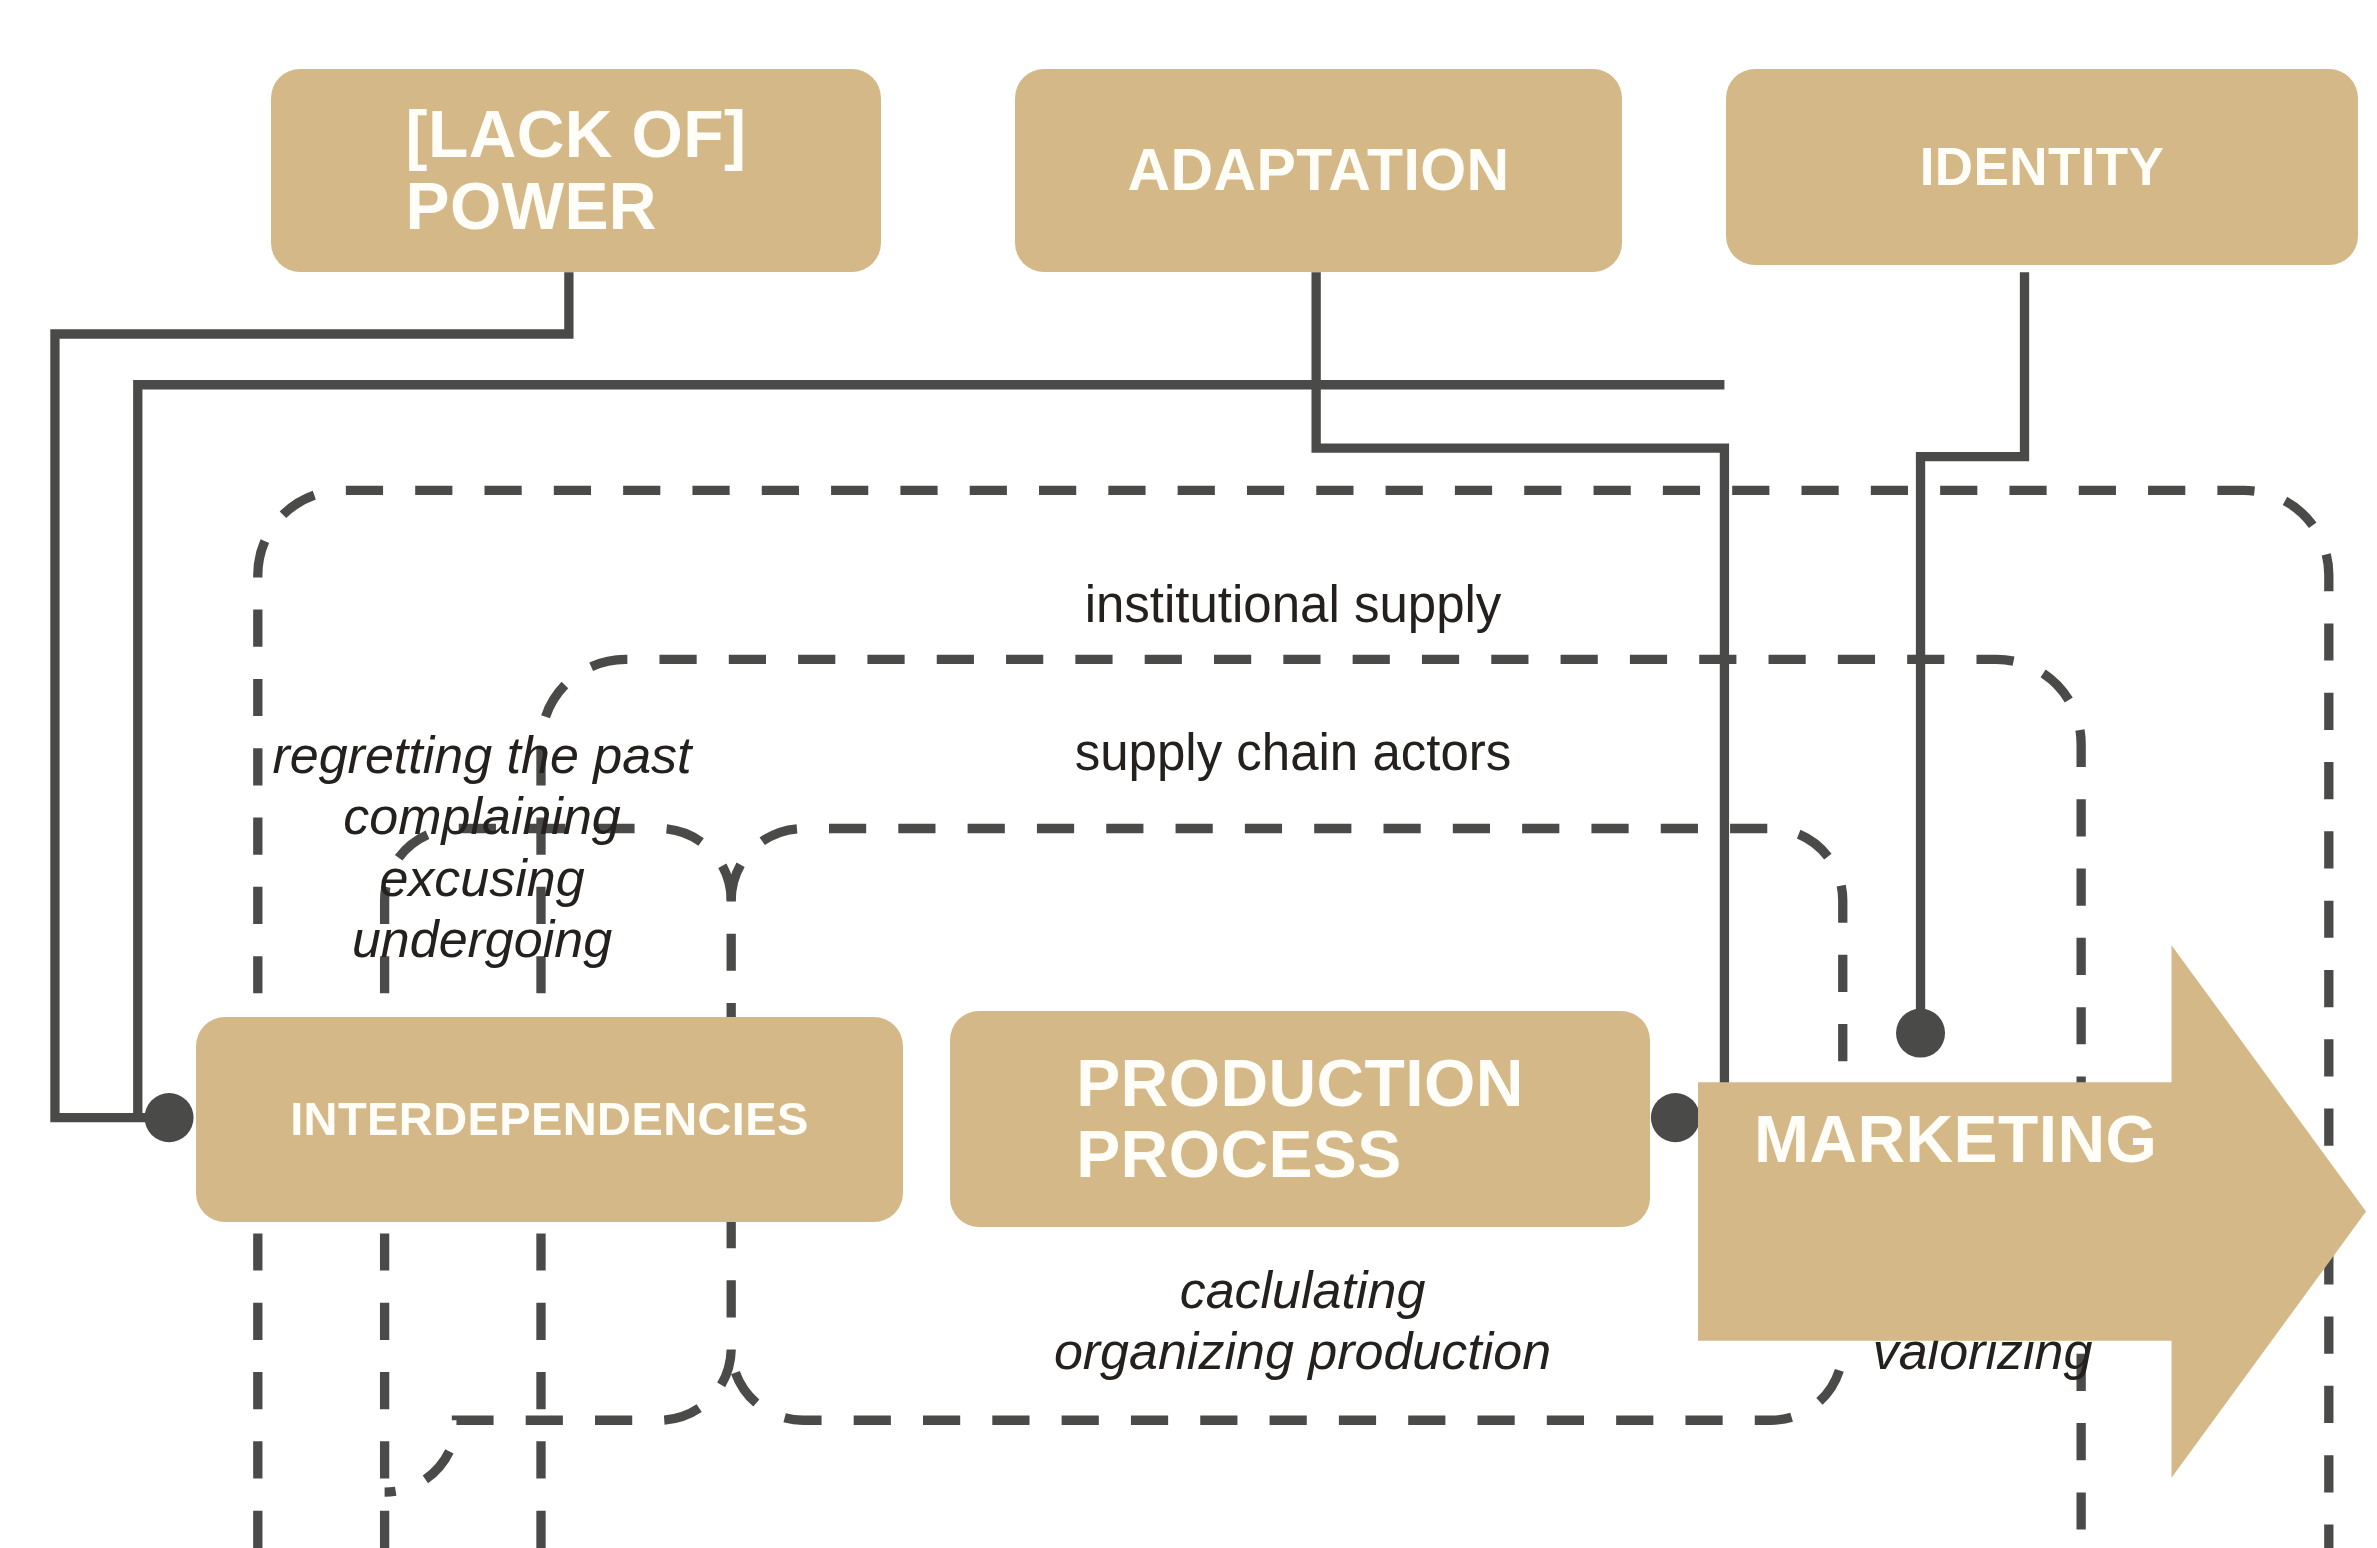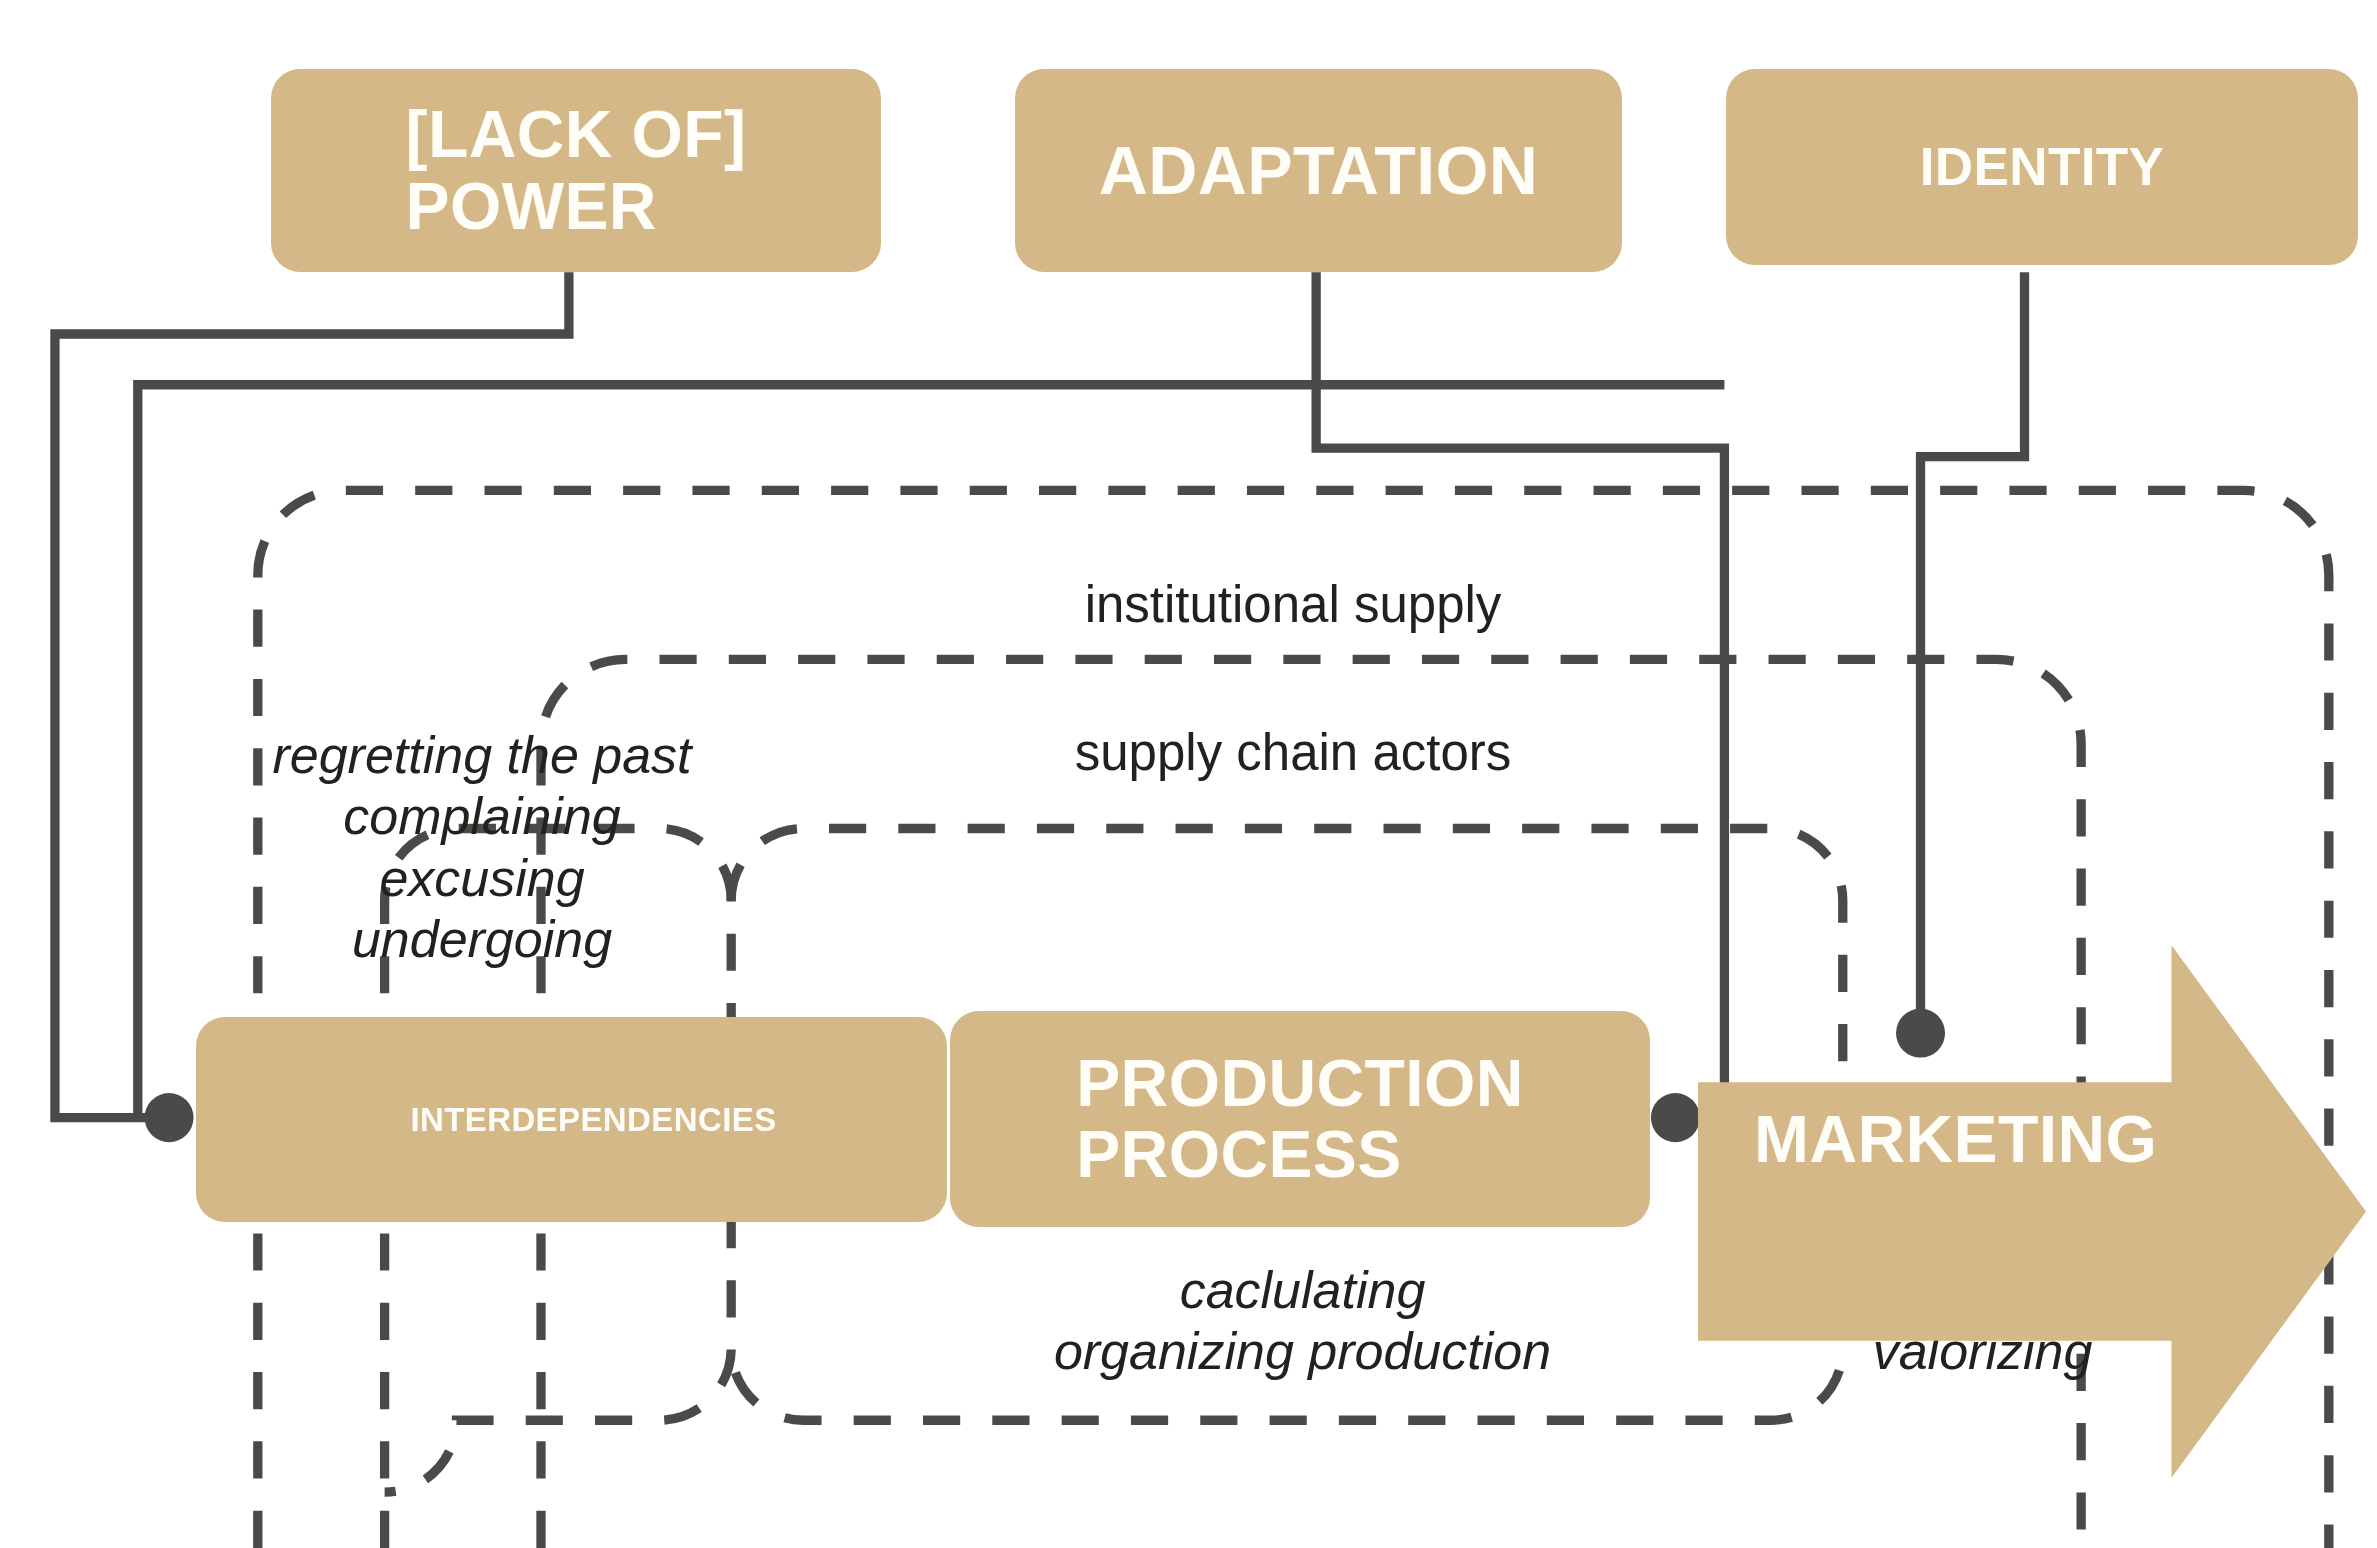--- a/index.html
+++ b/index.html
@@ -23,7 +23,7 @@
     z-index:4;
   }
   #node-power   {left:271px; top:69px;  width:610px; height:203px; font-size:66px;}
-  #node-adapt   {left:1015px;top:69px;  width:607px; height:203px; font-size:68px;}
+  #node-adapt   {left:1015px;top:69px;  width:607px; height:203px; font-size:59px;}
   #node-ident   {left:1726px;top:69px;  width:632px; height:196px; font-size:53px;}
   #node-inter   {left:196px; top:1017px;width:707px; height:205px; font-size:33px;padding-left:44px;}
   #node-prod    {left:950px;top:1011px;width:700px; height:216px; font-size:66px;}

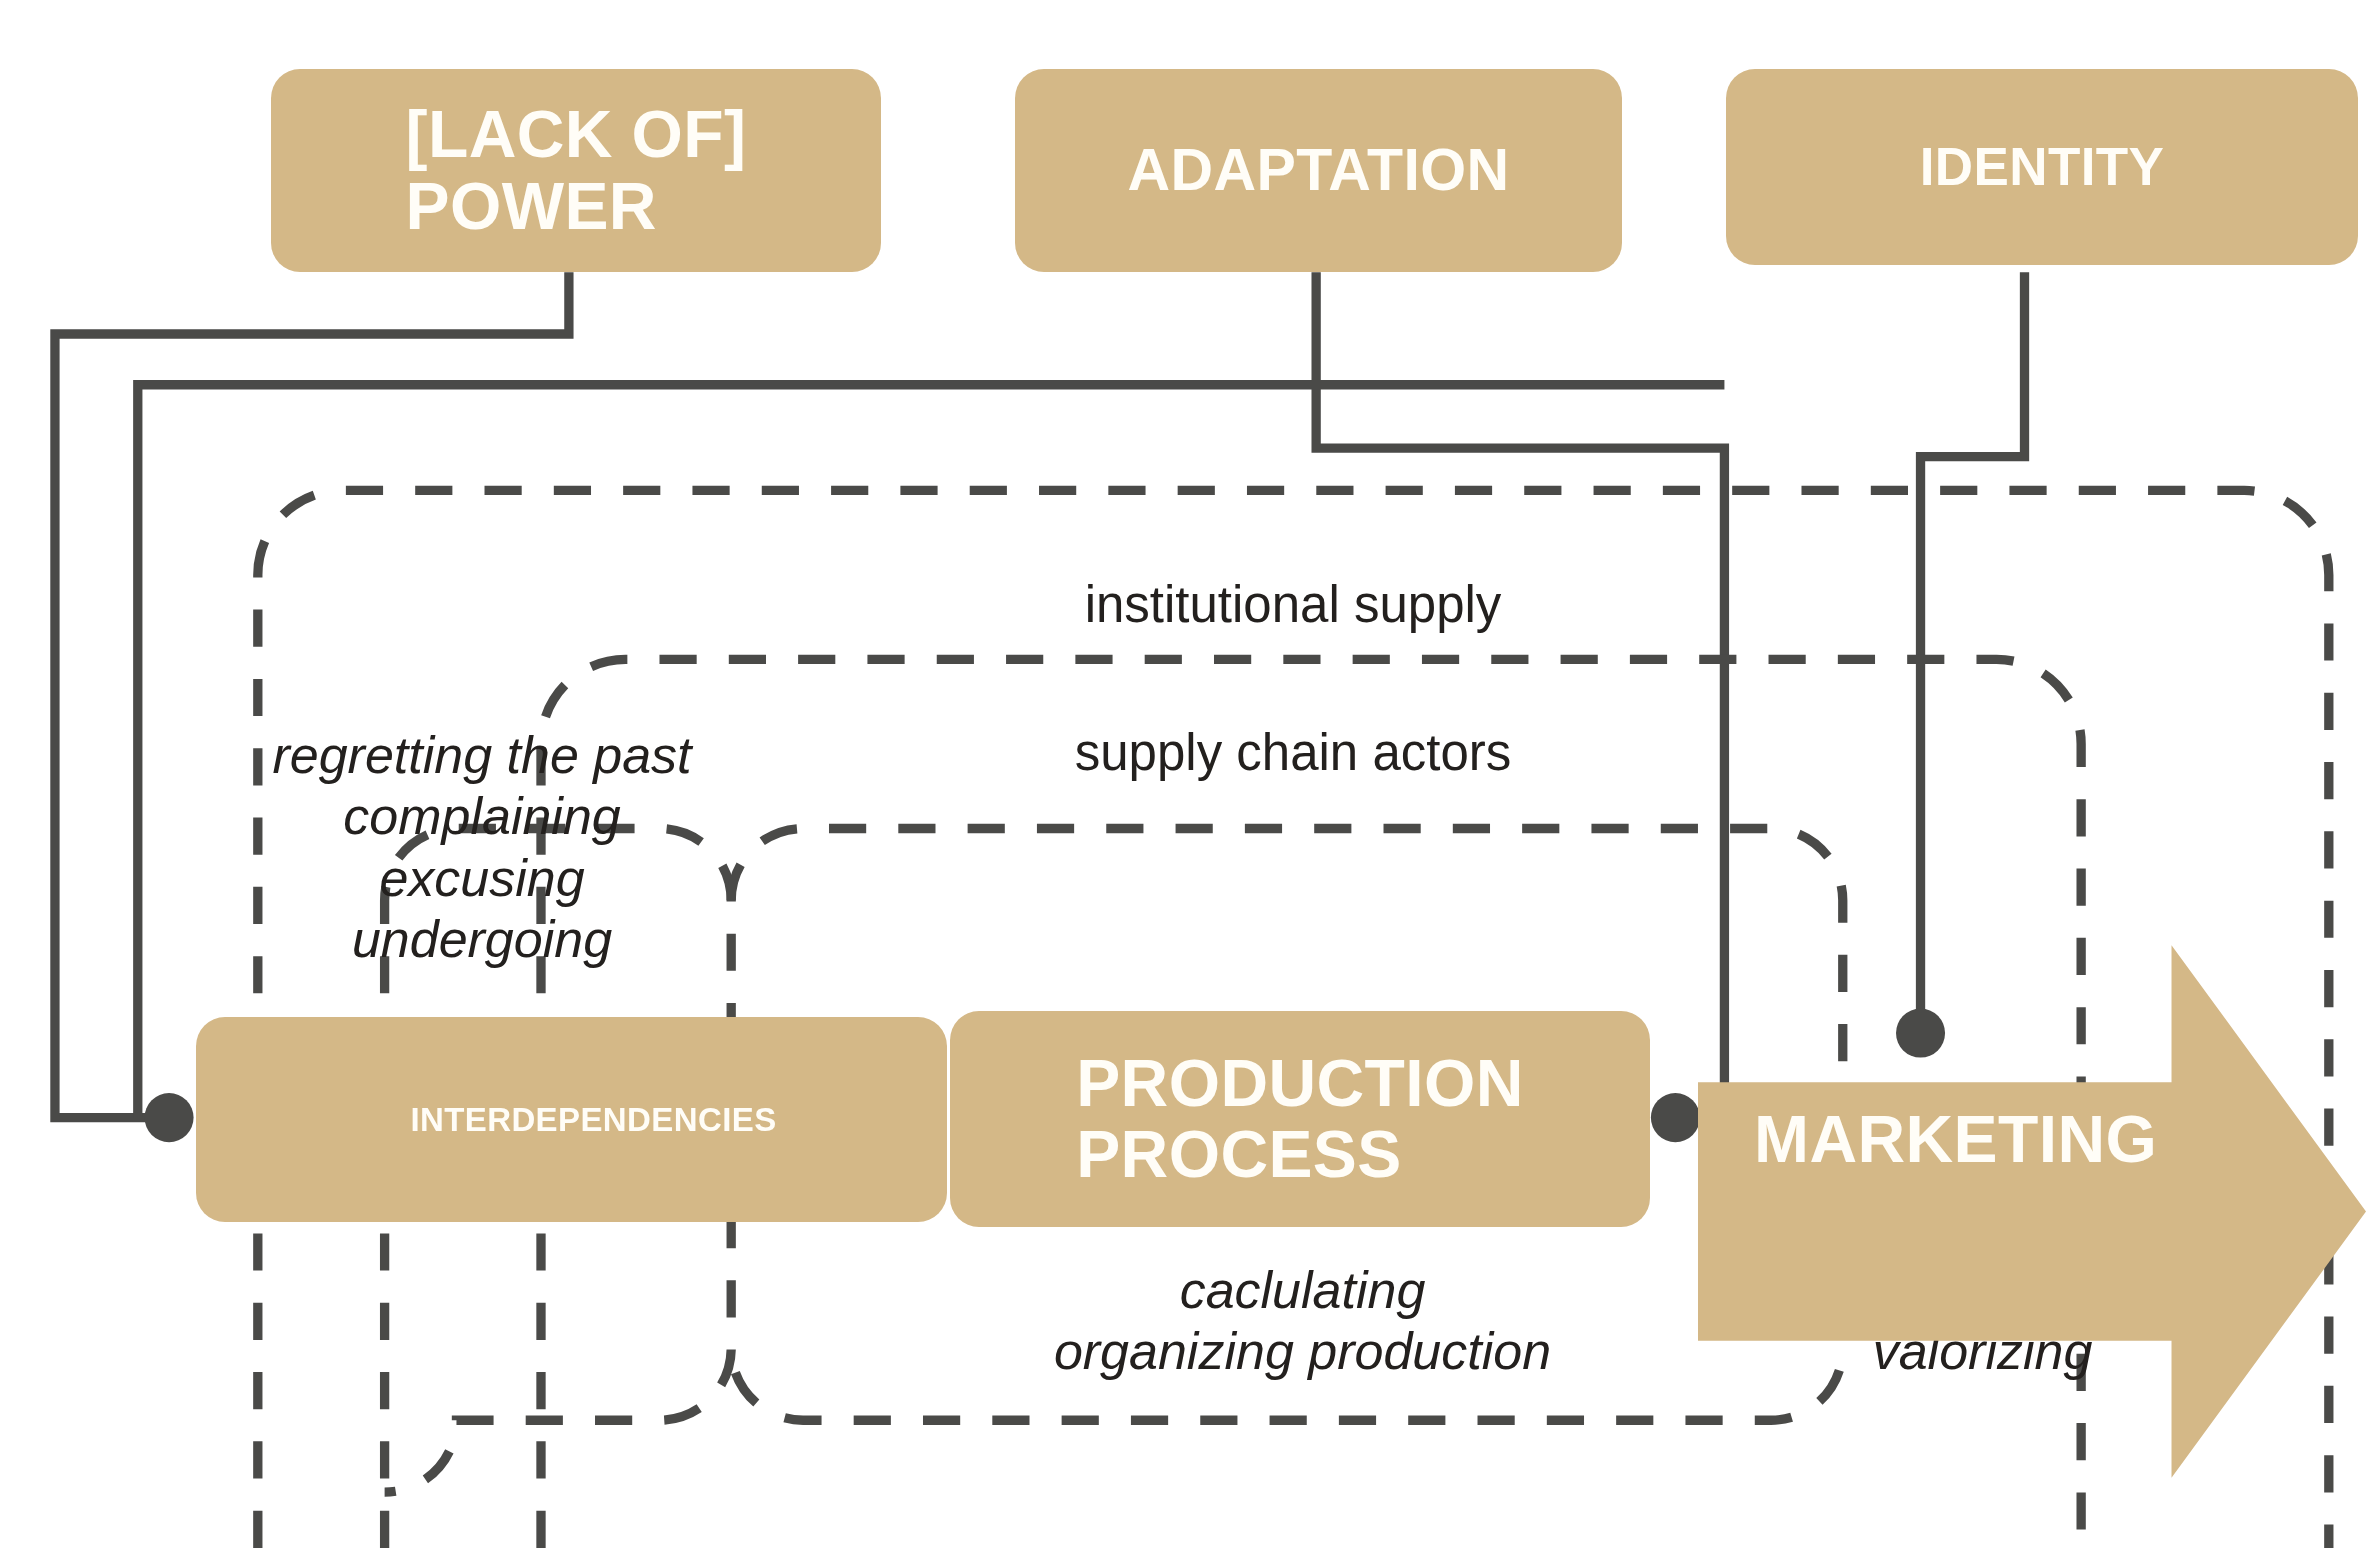--- a/index.html
+++ b/index.html
@@ -25,7 +25,7 @@
   #node-power   {left:271px; top:69px;  width:610px; height:203px; font-size:66px;}
   #node-adapt   {left:1015px;top:69px;  width:607px; height:203px; font-size:59px;}
   #node-ident   {left:1726px;top:69px;  width:632px; height:196px; font-size:53px;}
-  #node-inter   {left:196px; top:1017px;width:707px; height:205px; font-size:33px;padding-left:44px;}
+  #node-inter   {left:196px; top:1017px;width:707px; height:205px; font-size:47px;}
   #node-prod    {left:950px;top:1011px;width:700px; height:216px; font-size:66px;}
 
   

